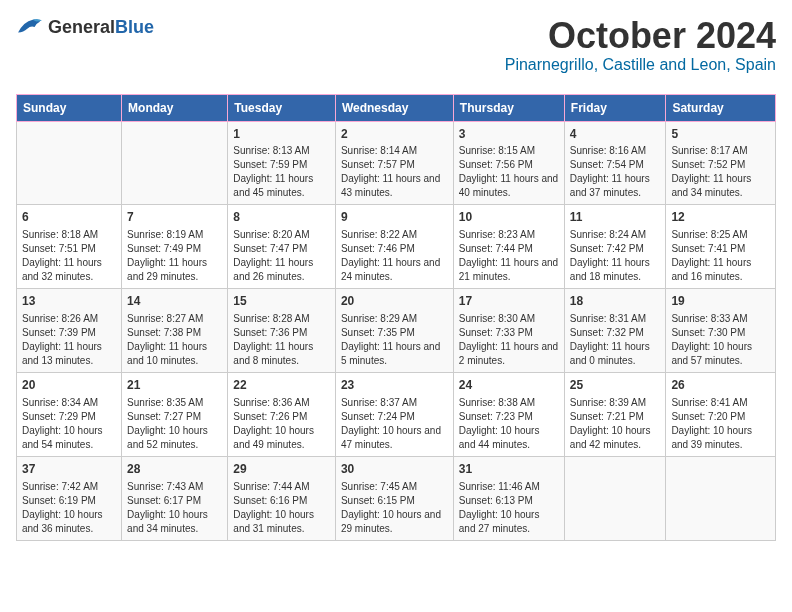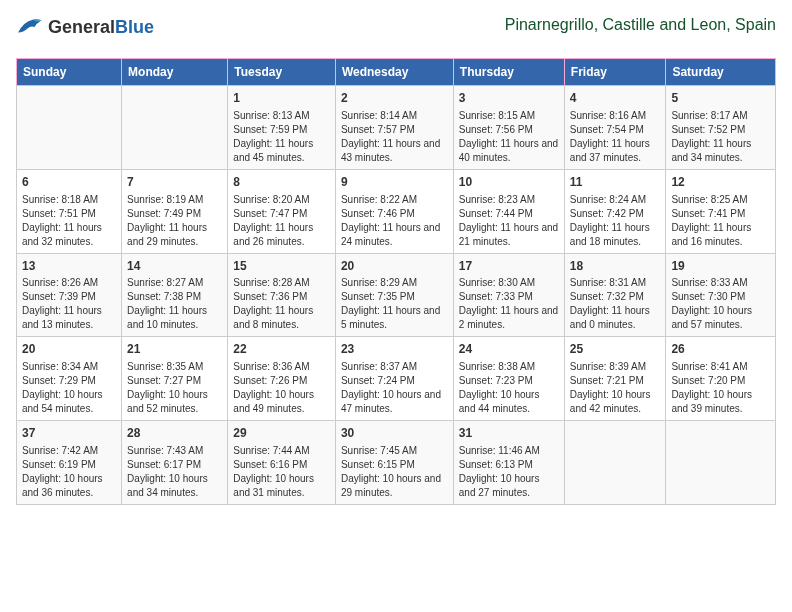--- a/index.html
+++ b/index.html
@@ -102,6 +102,7 @@
     </div>
   </div>
   <div class="title-block">
+    <div class="calendar-title">October 2024</div>
     <div class="calendar-subtitle">Pinarnegrillo, Castille and Leon, Spain</div>
   </div>
 </div>

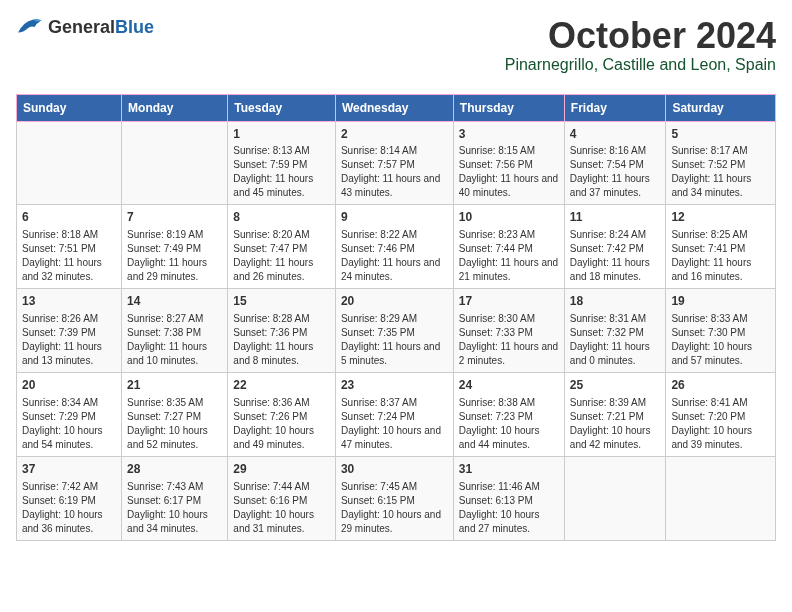--- a/index.html
+++ b/index.html
@@ -46,7 +46,7 @@
     }
     .calendar-subtitle {
       font-size: 16px;
-      color: #14532d;
+      color: #0369a1;
     }
     table {
       width: 100%;

